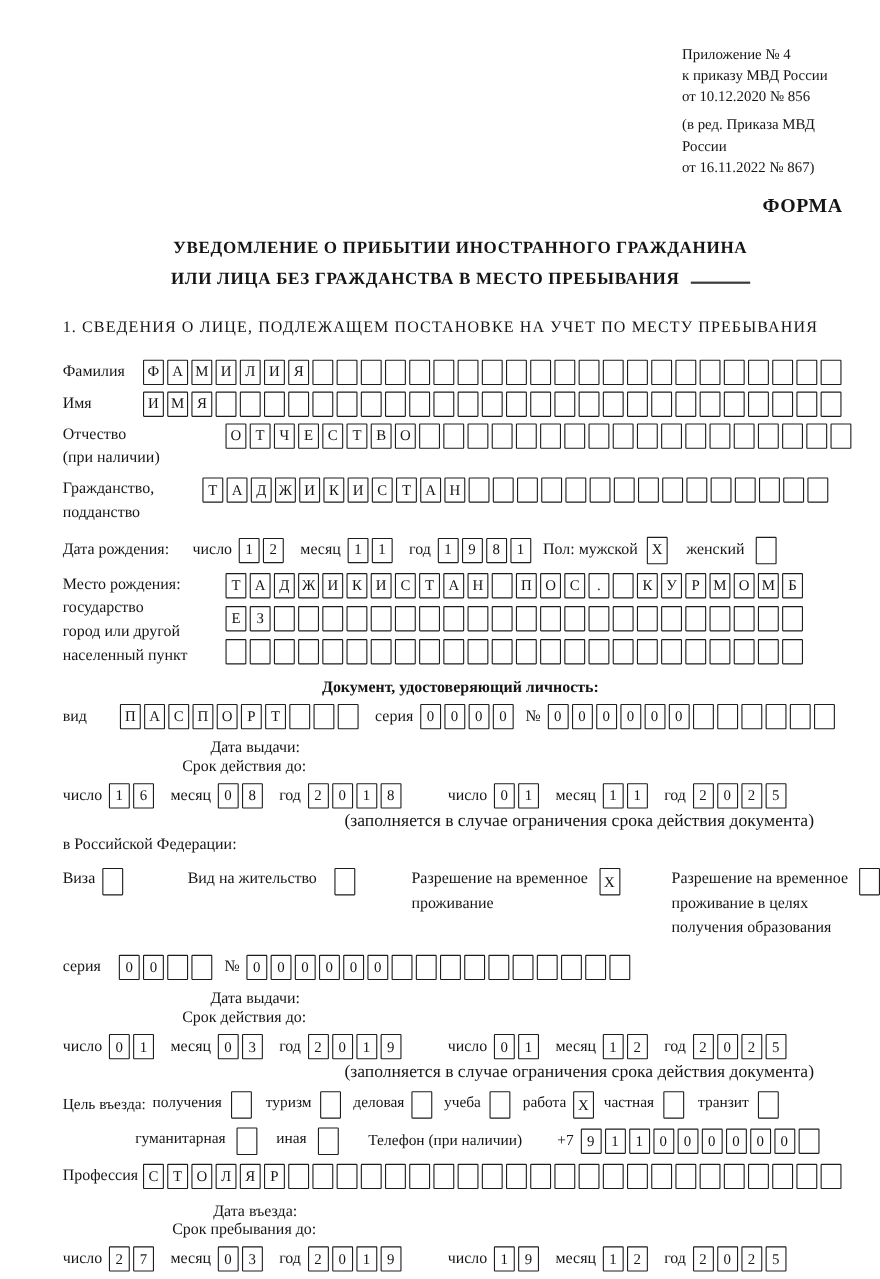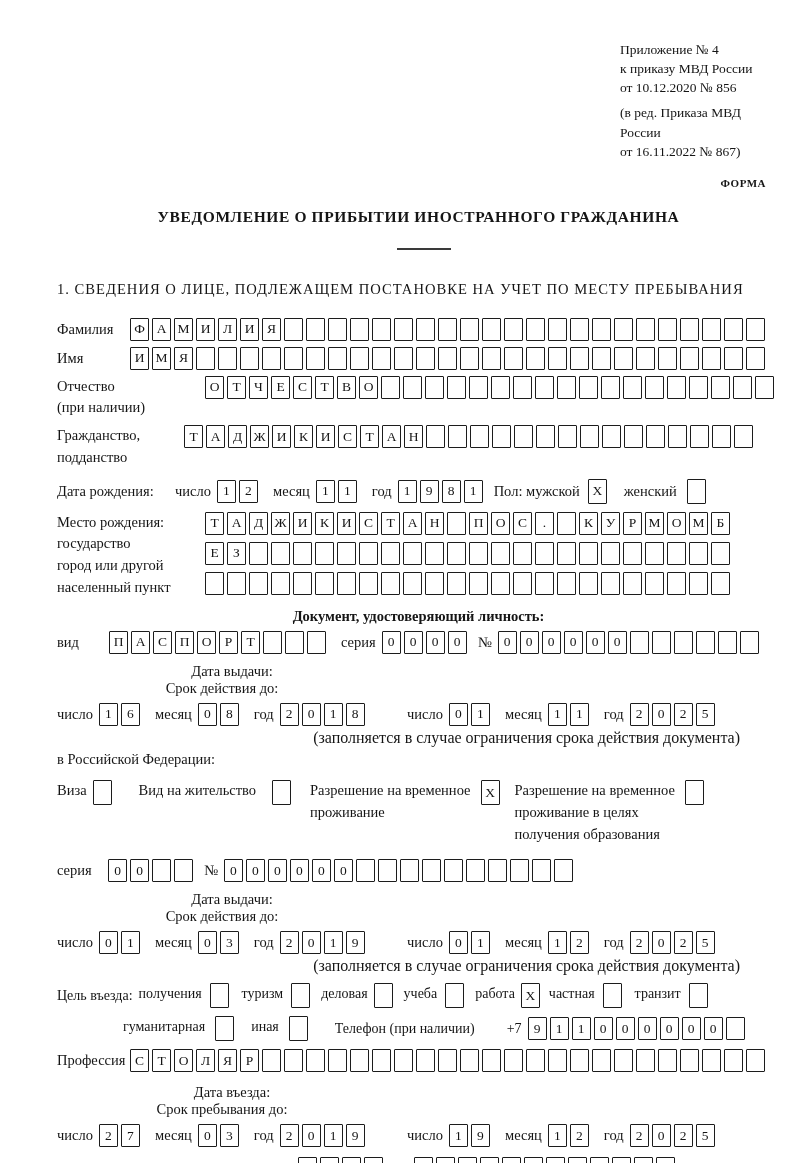--- a/index.html
+++ b/index.html
@@ -13,7 +13,7 @@
 
   .appendix { margin-left: 563px; font-size: 13.5px; line-height: 1.42; }
   .appendix .rev { margin-top: 6px; }
-  .forma { font-weight: bold; font-size: 11px; text-align: right; margin: 16px 14px 0 0; letter-spacing: .5px; }
+  .forma { font-weight: bold; font-size: 18px; text-align: right; margin: 16px 14px 0 0; letter-spacing: .5px; }
 
   .title { text-align: center; font-weight: bold; font-size: 15.5px; line-height: 1.8; margin-top: 14px; letter-spacing: .6px; }
   .blank { display: inline-block; width: 54px; border-bottom: 2px solid #3a3a3a; margin-left: 10px; height: 13px; }

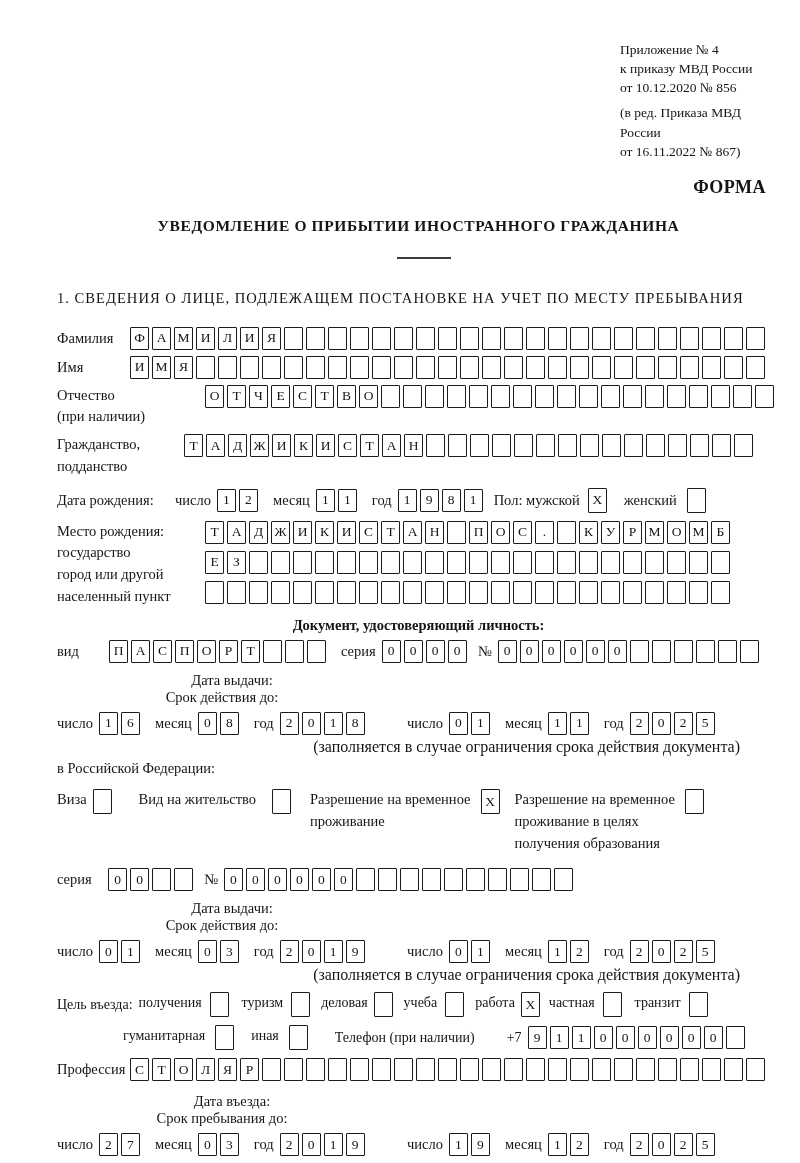--- a/index.html
+++ b/index.html
@@ -80,7 +80,7 @@
   <div class="title">
     <div>УВЕДОМЛЕНИЕ О ПРИБЫТИИ ИНОСТРАННОГО ГРАЖДАНИНА</div>
     <div>
-      <span class="blank"></span>
+      <span>ИЛИ ЛИЦА БЕЗ ГРАЖДАНСТВА В МЕСТО ПРЕБЫВАНИЯ</span><span class="blank"></span>
     </div>
   </div>
 

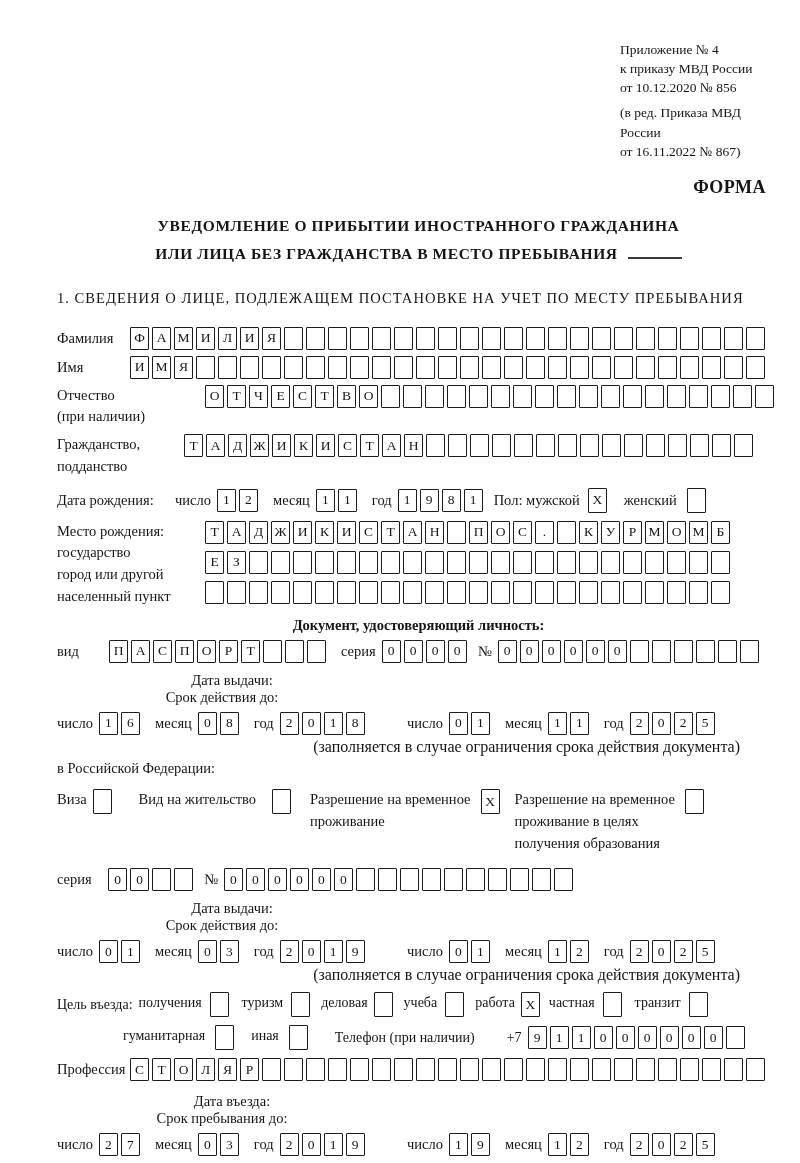--- a/index.html
+++ b/index.html
@@ -50,7 +50,7 @@
   .note-right { font-size: 16px; text-align: right; margin: 3px 40px 0 0; }
   .para { font-size: 14.5px; margin-top: 9px; line-height: 1.75; }
 
-  .cbrow { margin-top: 8px; }
+  .cbrow { margin-top: 8px; gap: 32px; }
   .cbg { display: inline-flex; align-items: flex-start; flex: none; }
   .cbl { line-height: 1.5; }
   .cline { display: block; text-align: left; }

